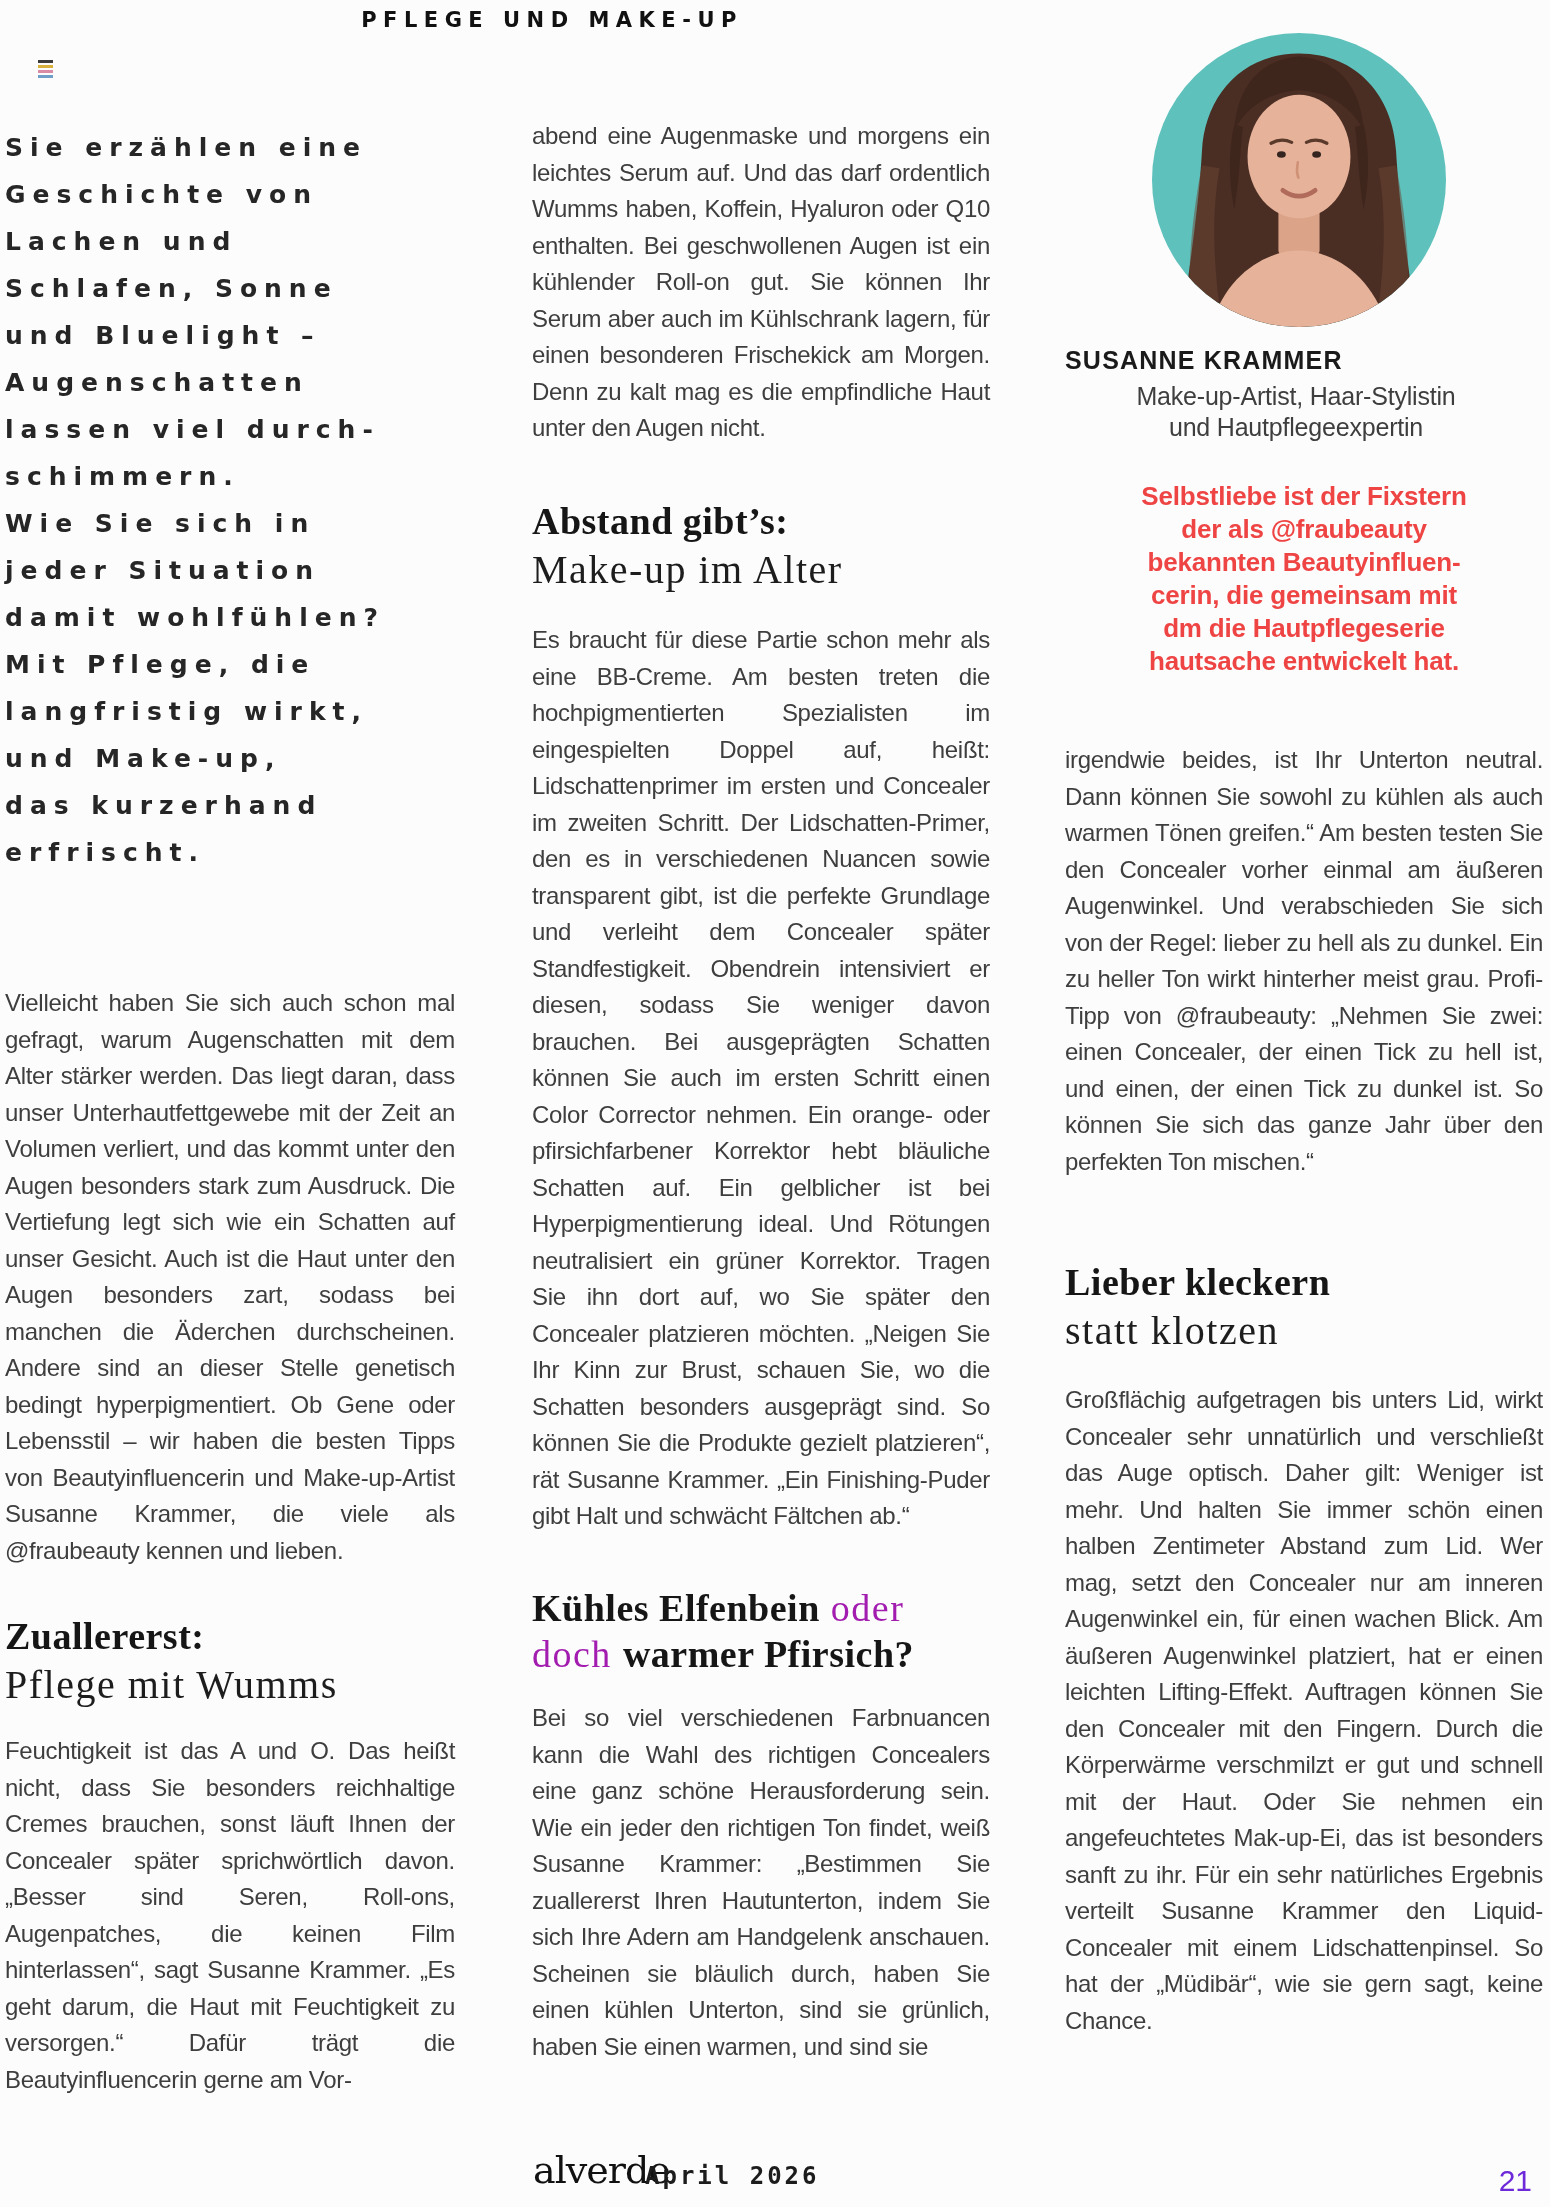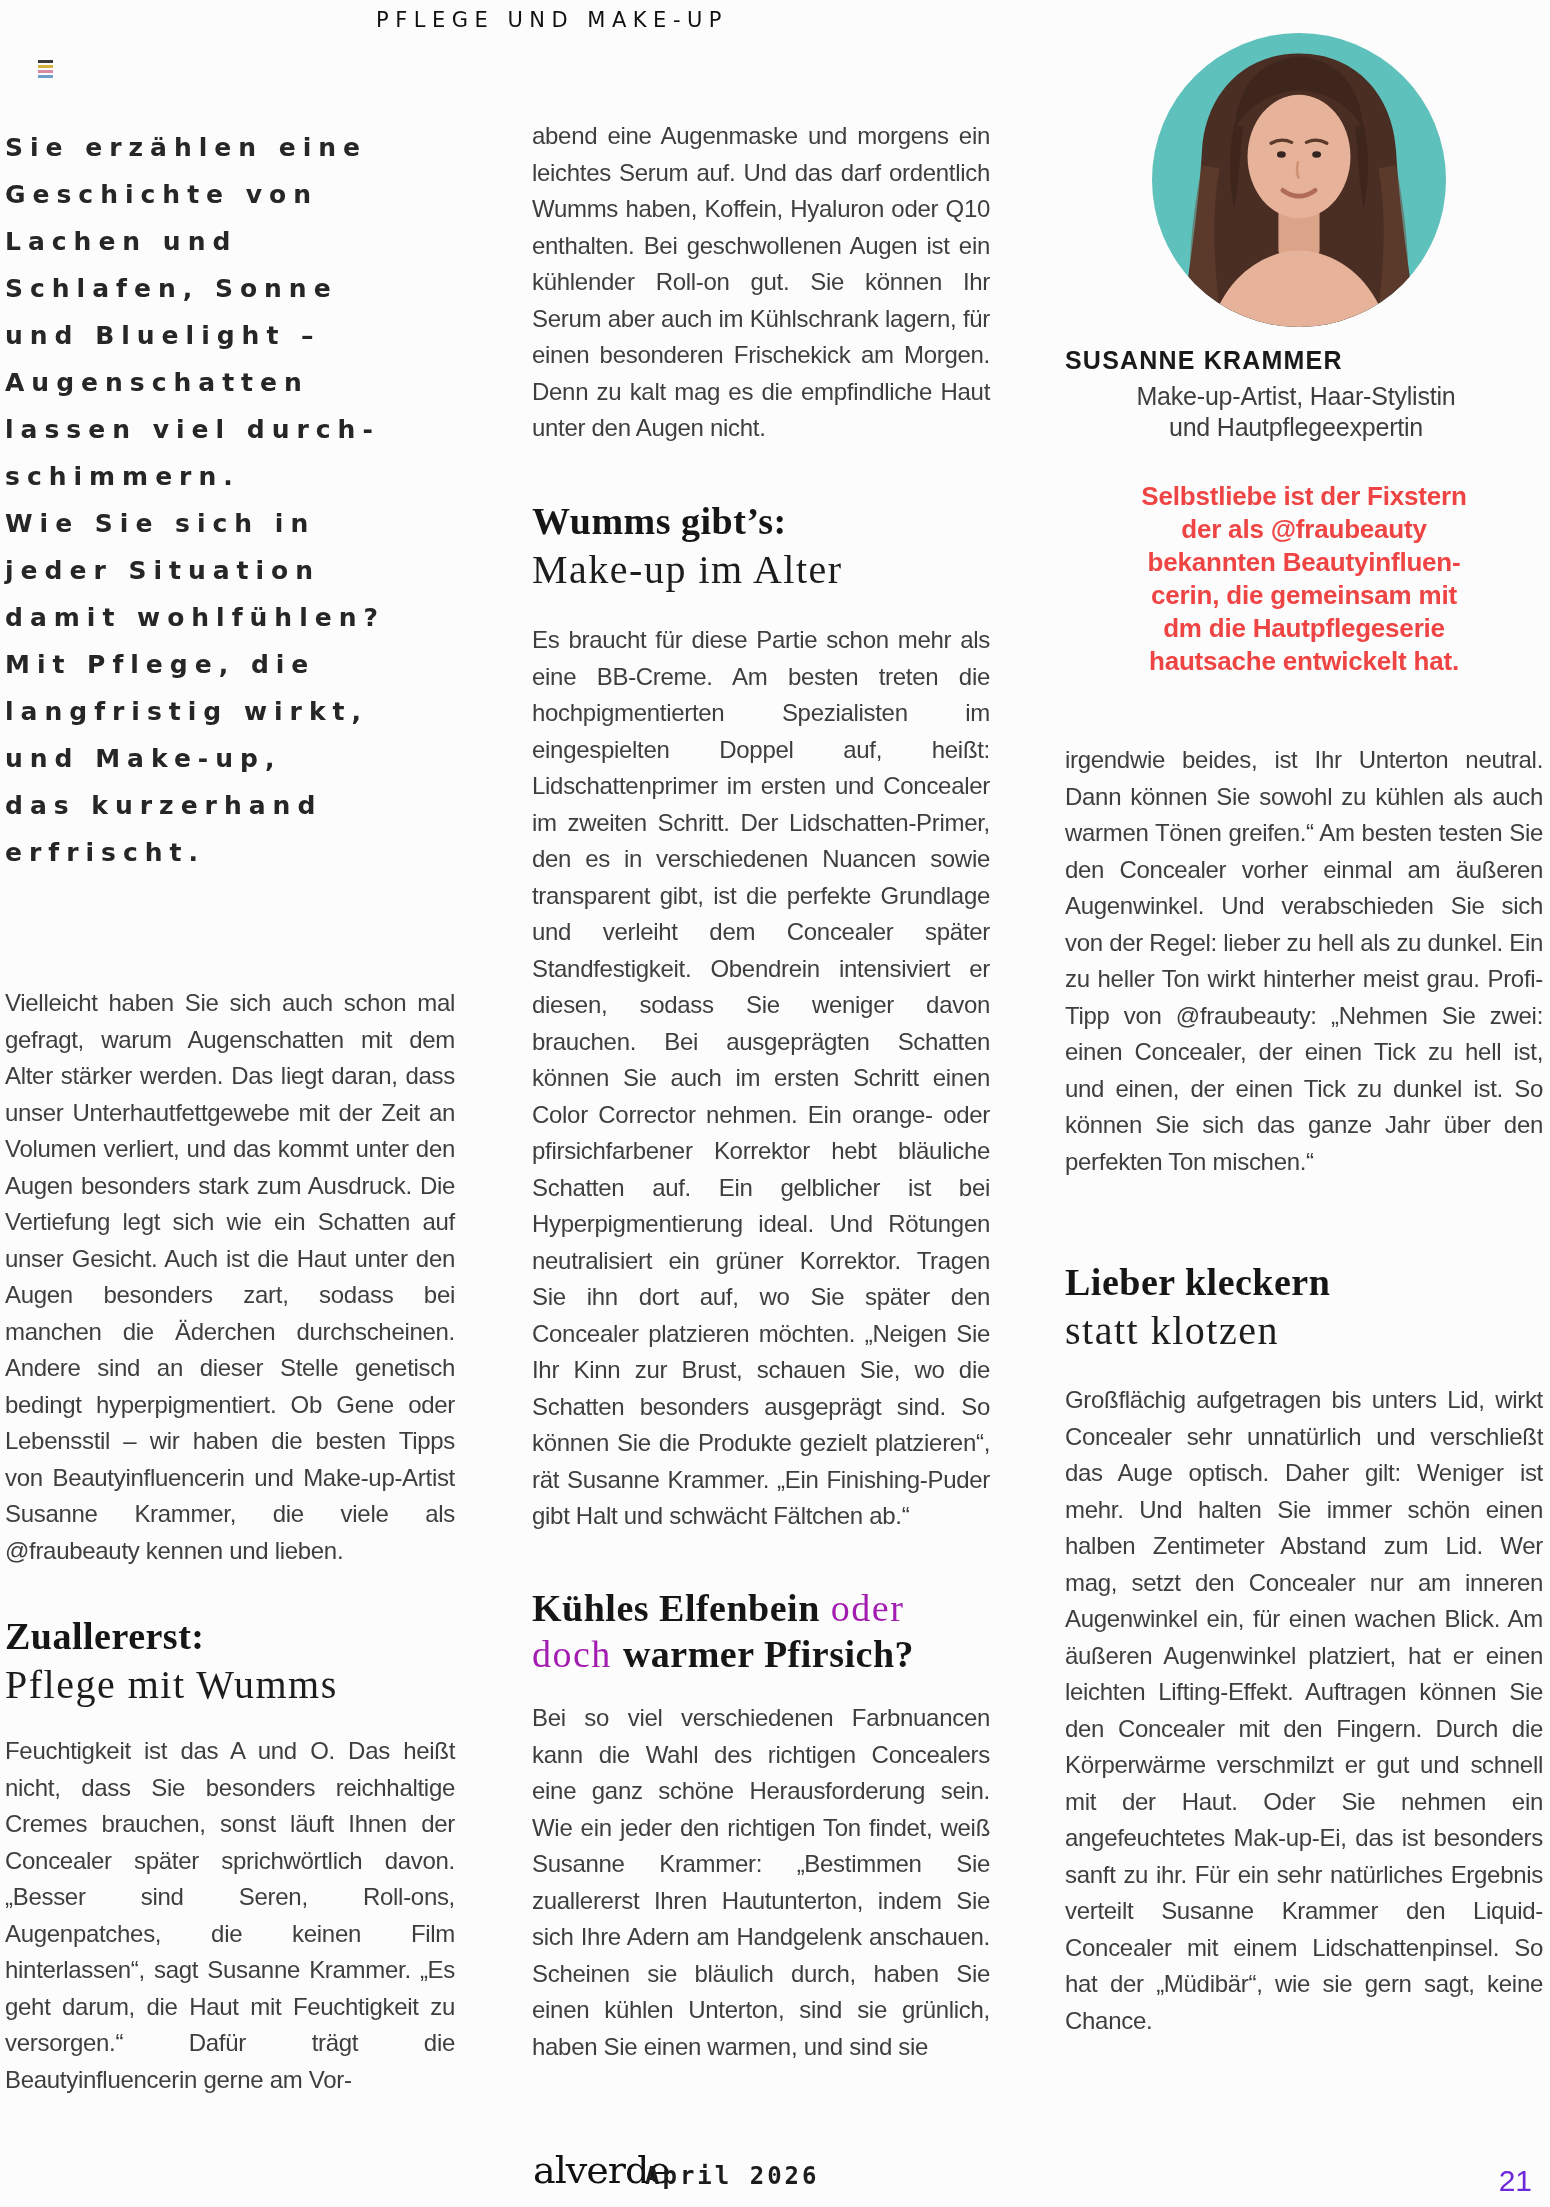--- a/index.html
+++ b/index.html
@@ -18,7 +18,7 @@
   
   .section-title{
     position:absolute;top:8px;left:0;width:1104px;text-align:center;
-    font-family:"DejaVu Sans",sans-serif;font-weight:normal;font-size:21px;
+    font-family:"DejaVu Sans",sans-serif;font-weight:bold;font-size:21px;
     letter-spacing:6.5px;color:#111;
   }
   .reg-mark{position:absolute;left:38px;top:60px;width:15px;}

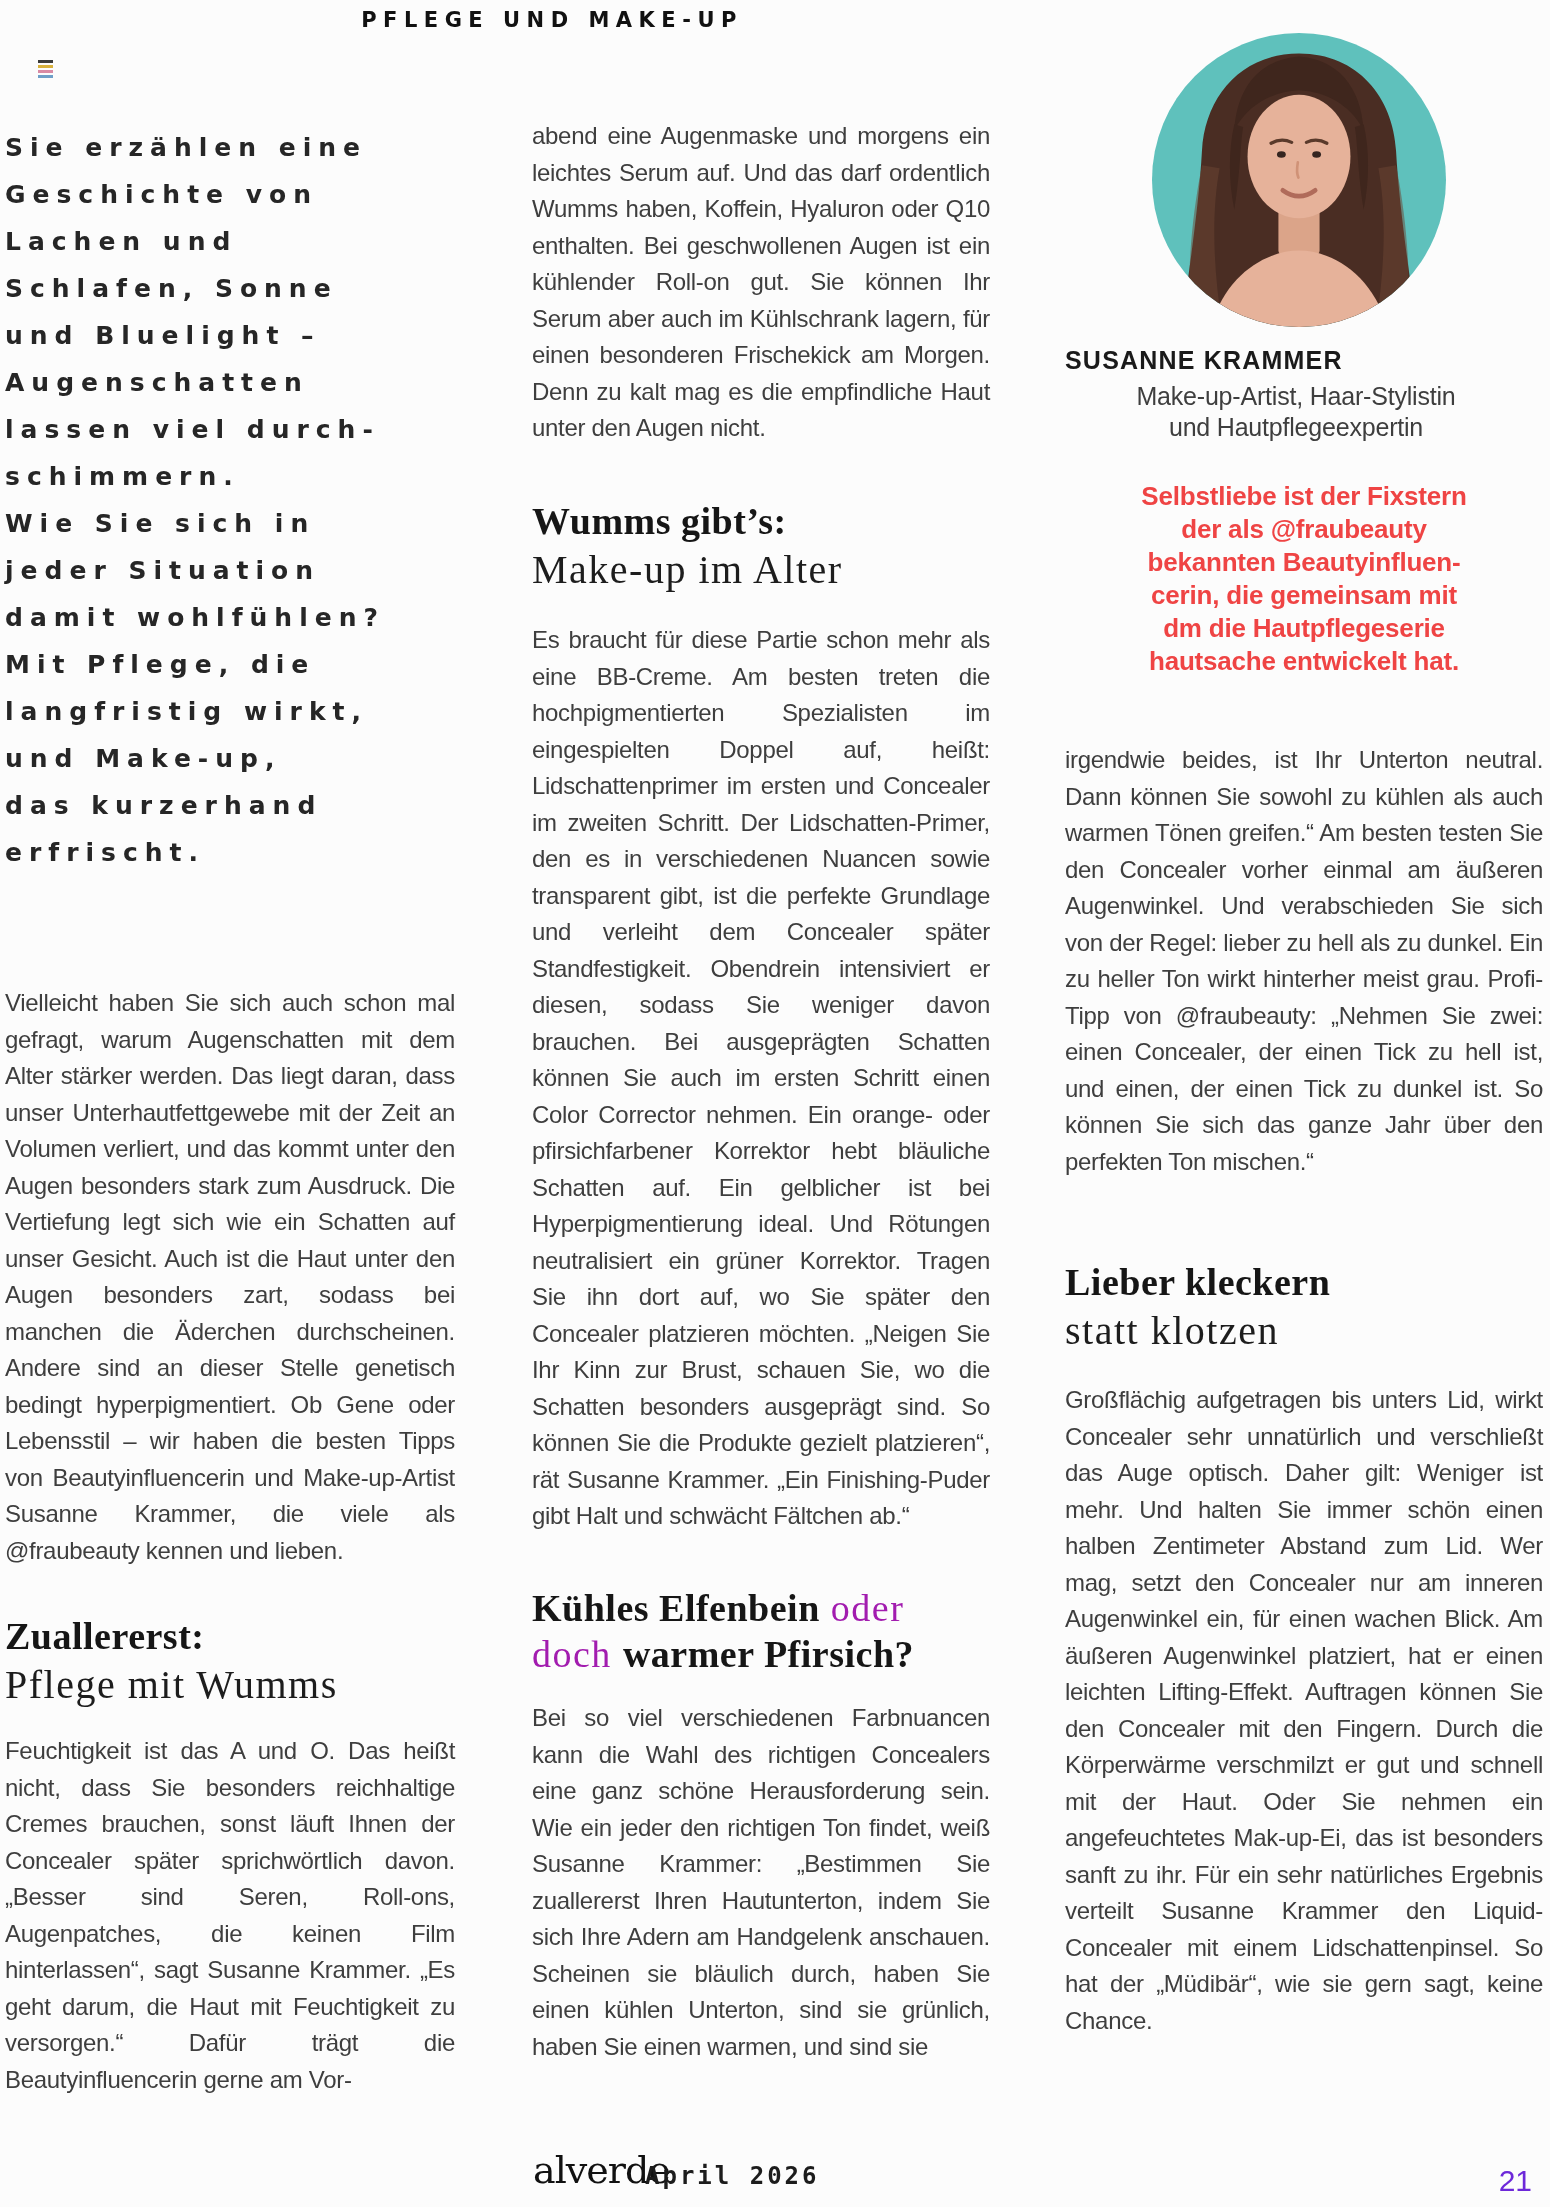--- a/index.html
+++ b/index.html
@@ -123,7 +123,7 @@
   <div class="body-par" style="left:532px;top:118px;width:458px;">abend eine Augenmaske und morgens ein leichtes Serum auf. Und das darf ordentlich Wumms haben, Koffein, Hyaluron oder Q10 enthalten. Bei geschwollenen Augen ist ein kühlender Roll-on gut. Sie können Ihr Serum aber auch im Kühlschrank lagern, für einen besonderen Frischekick am Morgen. Denn zu kalt mag es die empfindliche Haut unter den Augen nicht.</div>
 
   <div class="serif-h" style="left:532px;top:497px;width:458px;">
-    <span class="hb">Wumms gibt’s:</span>
+    <span class="hb">Abstand gibt’s:</span>
     <span class="hl">Make-up im Alter</span>
   </div>
 

